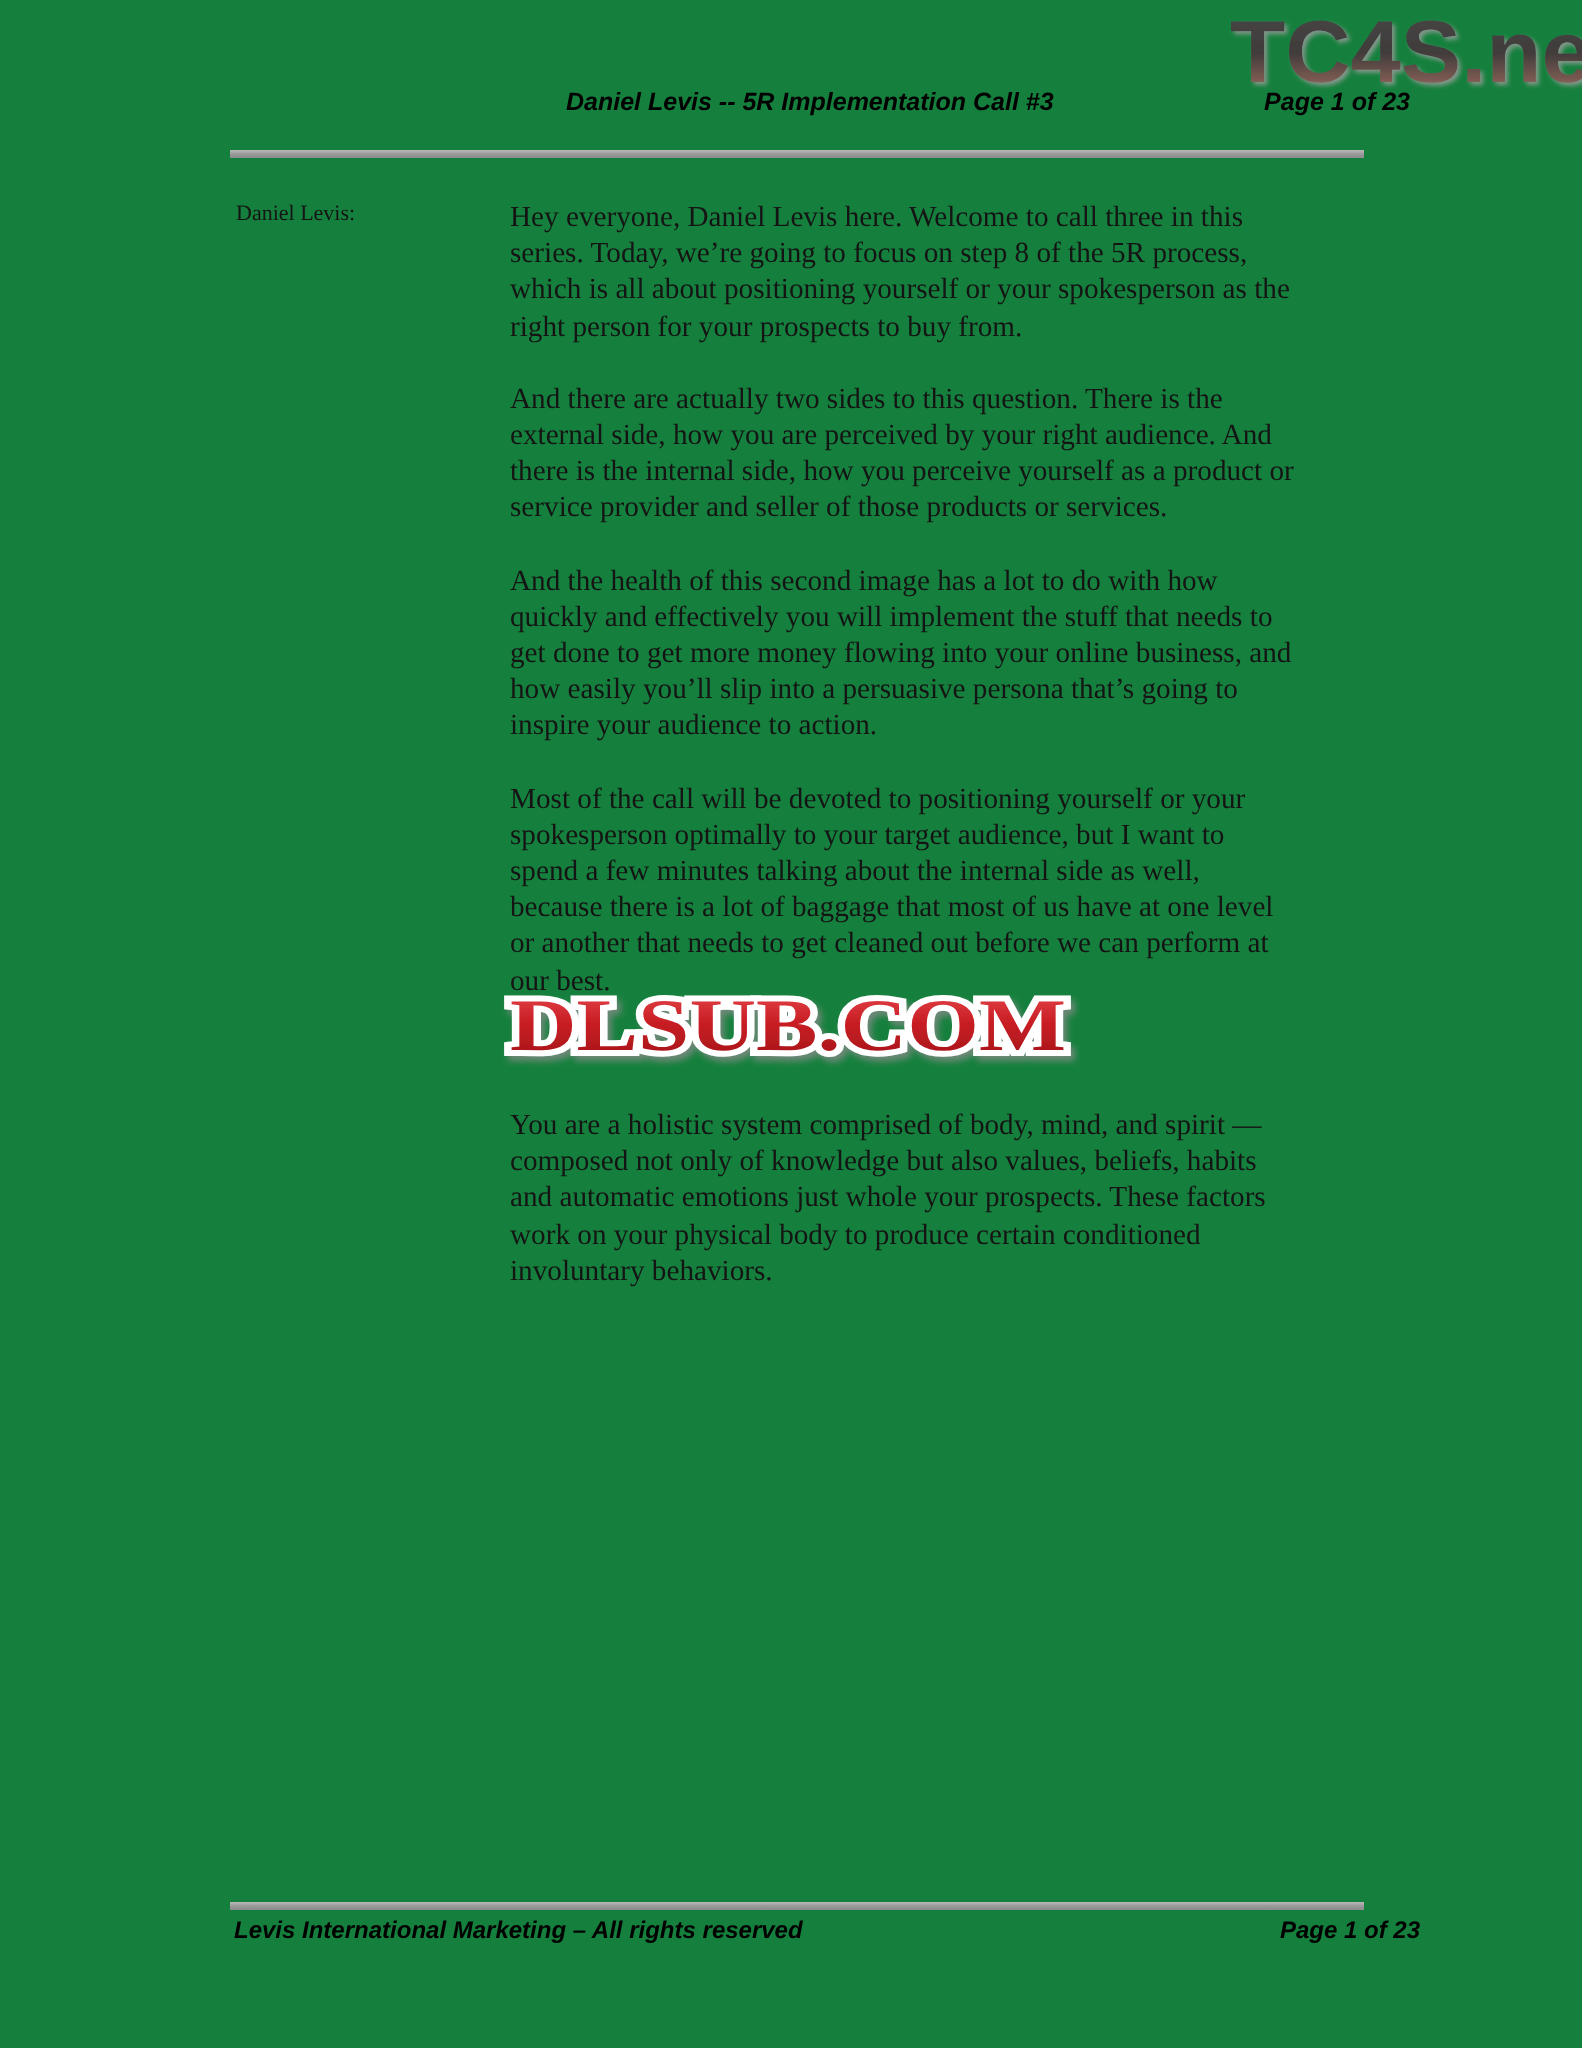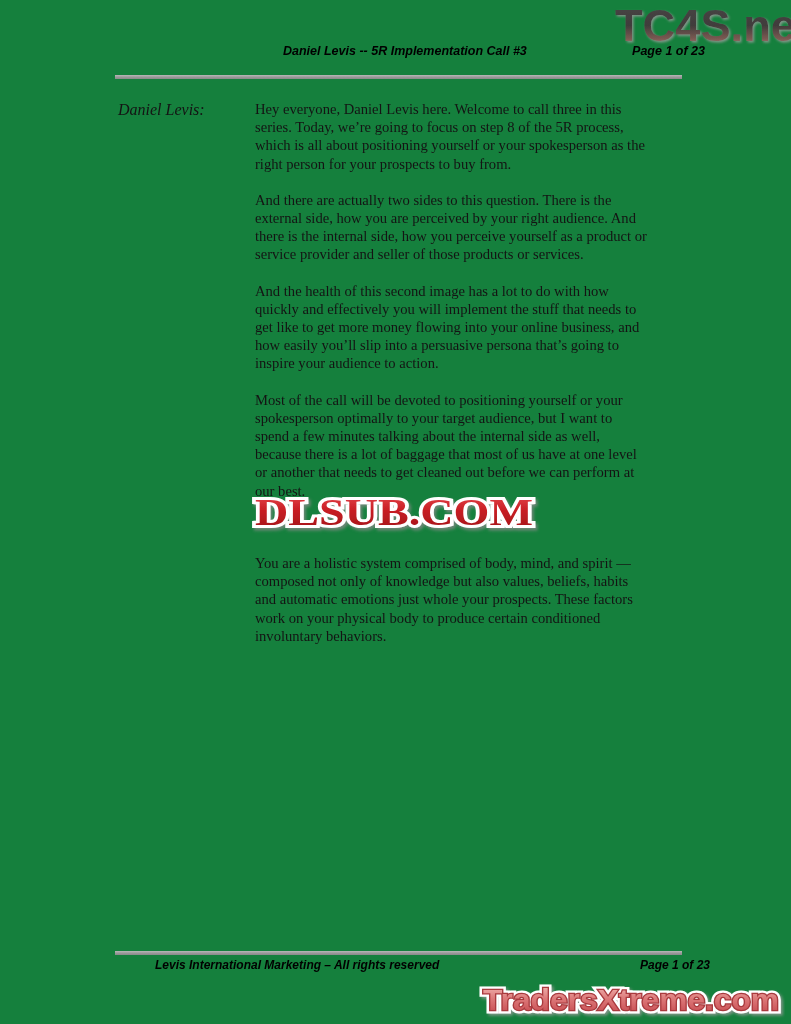--- a/index.html
+++ b/index.html
@@ -40,7 +40,7 @@
   
   .speaker {
     position: absolute; left: 118px; top: 101px;
-    font-style: italic; font-size: 16px; color: #141414;
+    font-size: 11px; color: #141414;
     white-space: nowrap;
   }
   .paragraphs {

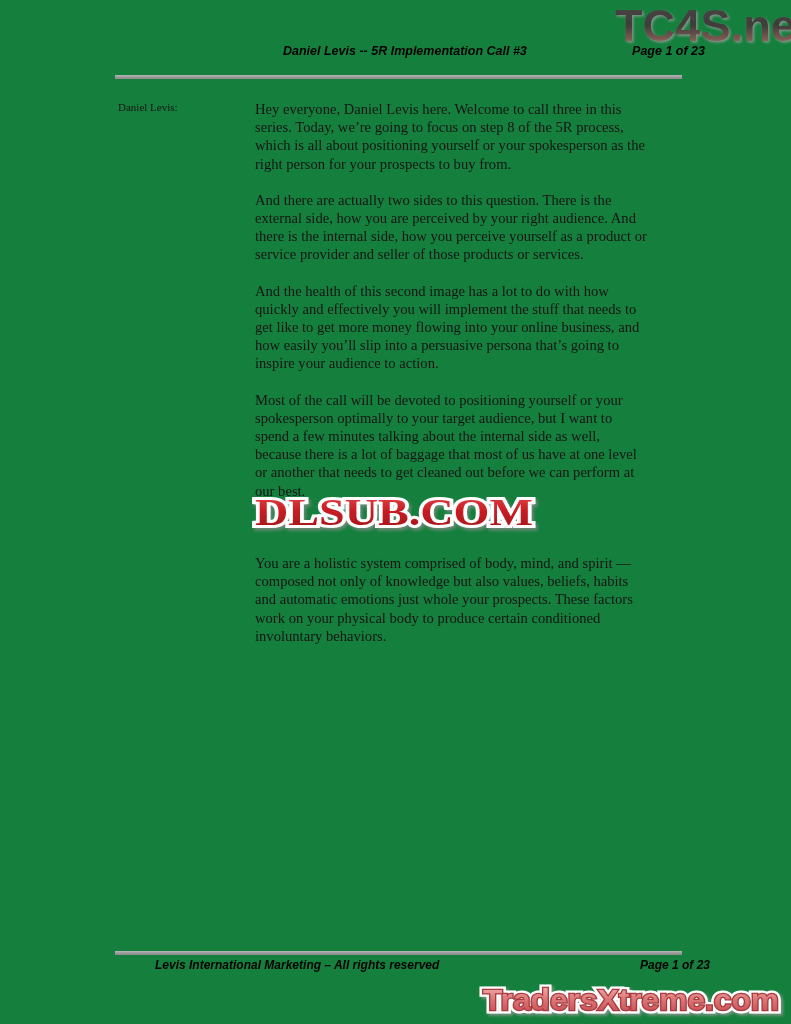--- a/index.html
+++ b/index.html
@@ -111,7 +111,7 @@
 service provider and seller of those products or services.</span></p>
       <p class="para"><span>And the health of this second image has a lot to do with how
 quickly and effectively you will implement the stuff that needs to
-get like to get more money flowing into your online business, and
+get done to get more money flowing into your online business, and
 how easily you’ll slip into a persuasive persona that’s going to
 inspire your audience to action.</span></p>
       <p class="para"><span>Most of the call will be devoted to positioning yourself or your

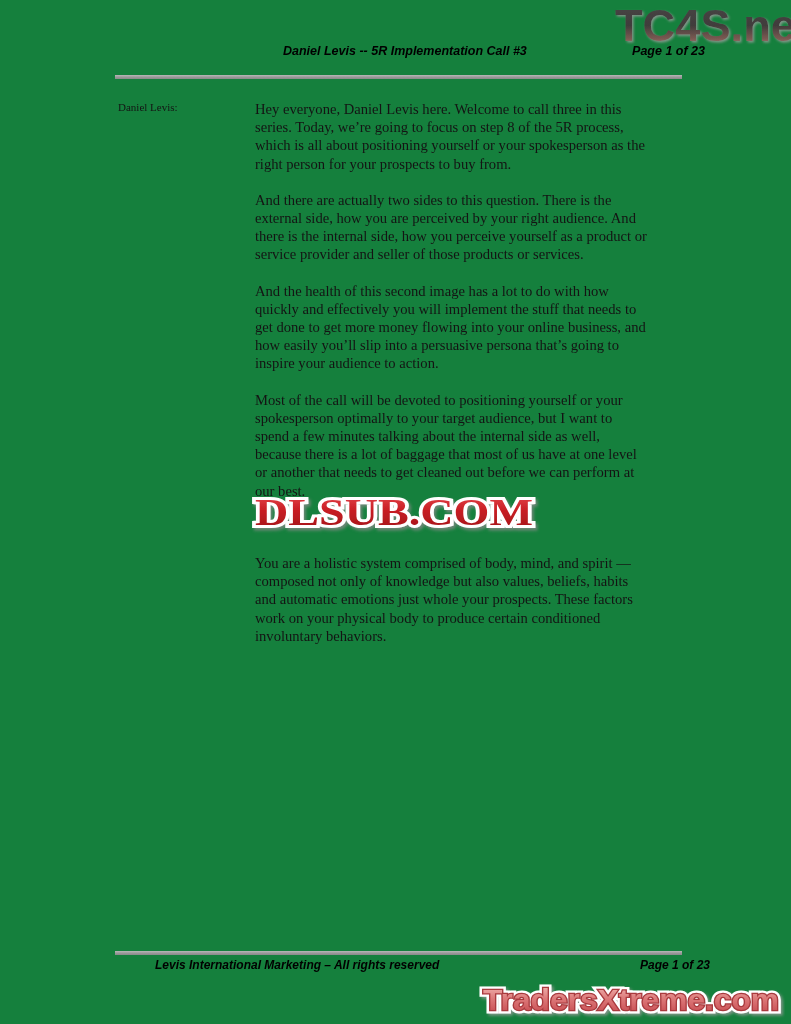--- a/index.html
+++ b/index.html
@@ -59,7 +59,6 @@
     font-family: "Liberation Sans", sans-serif;
     font-weight: bold; font-style: italic; font-size: 12px; color: #000;
     white-space: nowrap;
-    margin-left: 38px;
   }
   .footer-page {
     position: absolute; right: 109px; top: 958px;

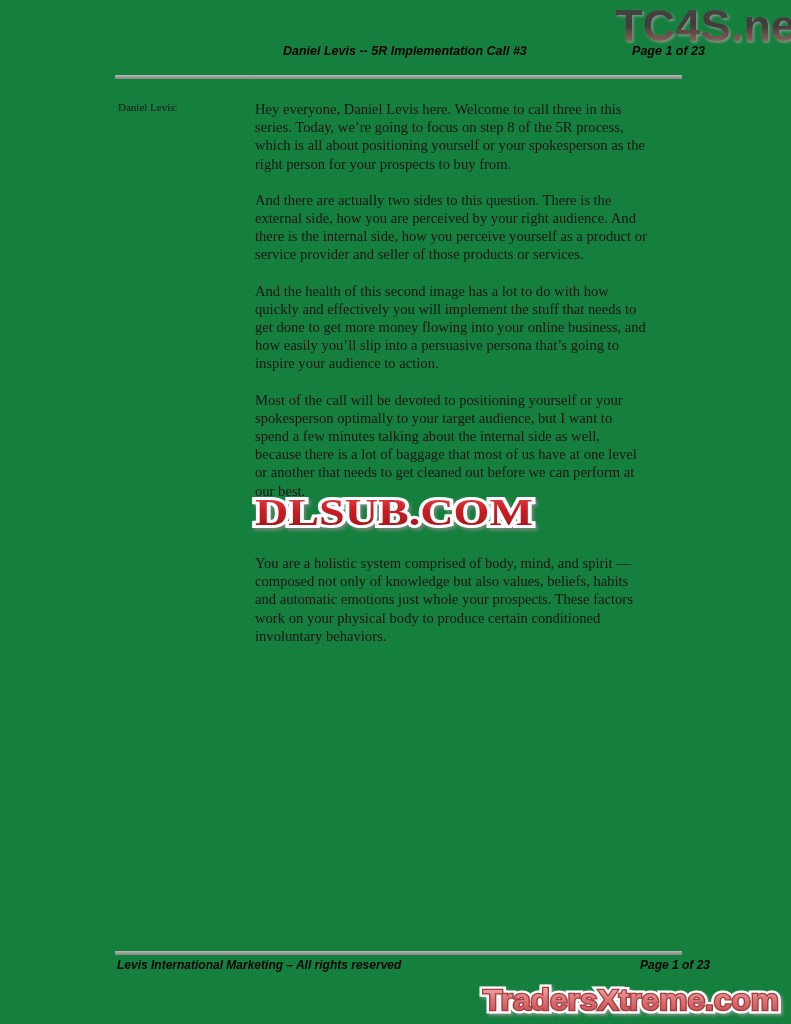--- a/index.html
+++ b/index.html
@@ -147,22 +147,6 @@
   <div class="footer-left">Levis International Marketing – All rights reserved</div>
   <div class="footer-page">Page 1 of 23</div>
 
-  <div class="tx-logo">
-    <svg width="308" height="40" viewBox="0 0 308 40">
-      <defs>
-        <linearGradient id="gTx" x1="0" y1="0" x2="0" y2="1">
-          <stop offset="0%" stop-color="#f2bab6"></stop>
-          <stop offset="45%" stop-color="#dd7a7a"></stop>
-          <stop offset="100%" stop-color="#c4454b"></stop>
-        </linearGradient>
-        <filter id="fTxShadow" x="-20%" y="-20%" width="140%" height="140%">
-          <feDropShadow dx="2" dy="2" stdDeviation="1.5" flood-color="#9a9a9a" flood-opacity="0.8"></feDropShadow>
-        </filter>
-      </defs>
-      <text x="154" y="30" text-anchor="middle" font-family="Liberation Sans, sans-serif" font-weight="bold" font-size="29" textLength="296" lengthAdjust="spacingAndGlyphs" fill="#ffffff" stroke="#ffffff" stroke-width="7" paint-order="stroke" filter="url(#fTxShadow)">TradersXtreme.com</text>
-      <text x="154" y="30" text-anchor="middle" font-family="Liberation Sans, sans-serif" font-weight="bold" font-size="29" textLength="296" lengthAdjust="spacingAndGlyphs" fill="url(#gTx)" stroke="#a93a3e" stroke-width="2.5" paint-order="stroke">TradersXtreme.com</text>
-    </svg>
-  </div>
 
 </div>
 

